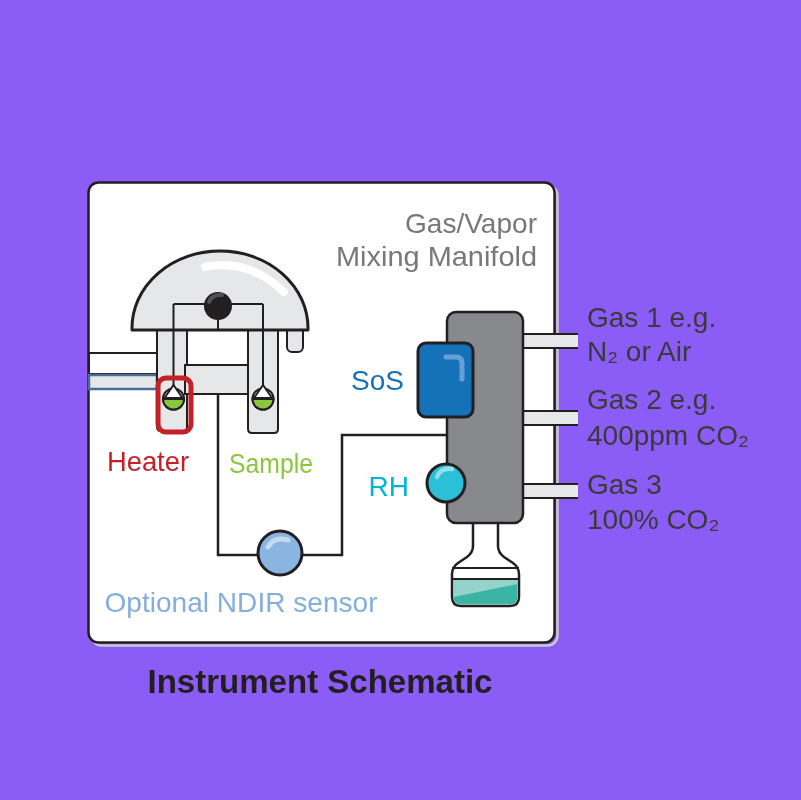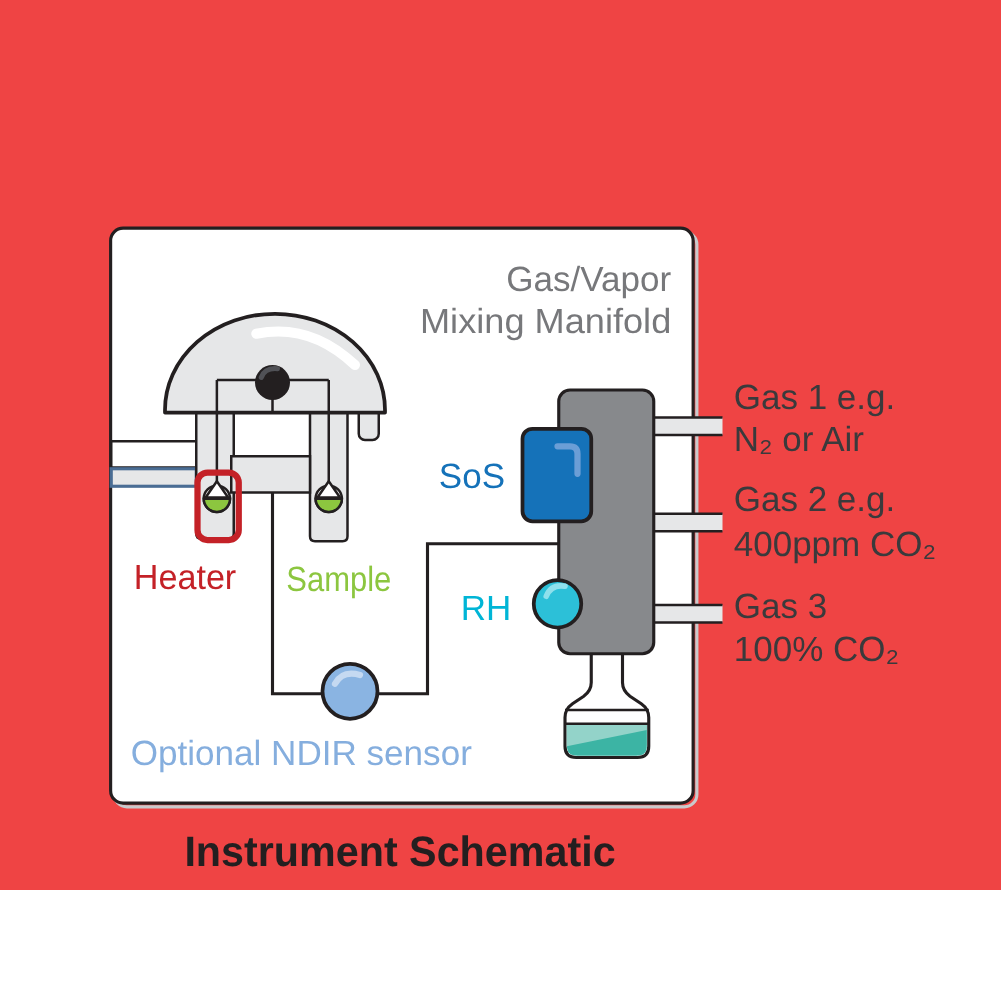--- a/index.html
+++ b/index.html
@@ -3,7 +3,7 @@
 <meta charset="utf-8">
 <style>
   html,body{margin:0;padding:0;background:#ffffff;}
-  .stage{position:relative;width:801px;height:712px;background:#ef4444;overflow:hidden;
+  .stage{position:relative;width:801px;height:800px;background:#8b5cf6;overflow:hidden;
          font-family:"Liberation Sans",sans-serif;}
   svg{position:absolute;left:0;top:0;}
   text{font-family:"Liberation Sans",sans-serif;}

